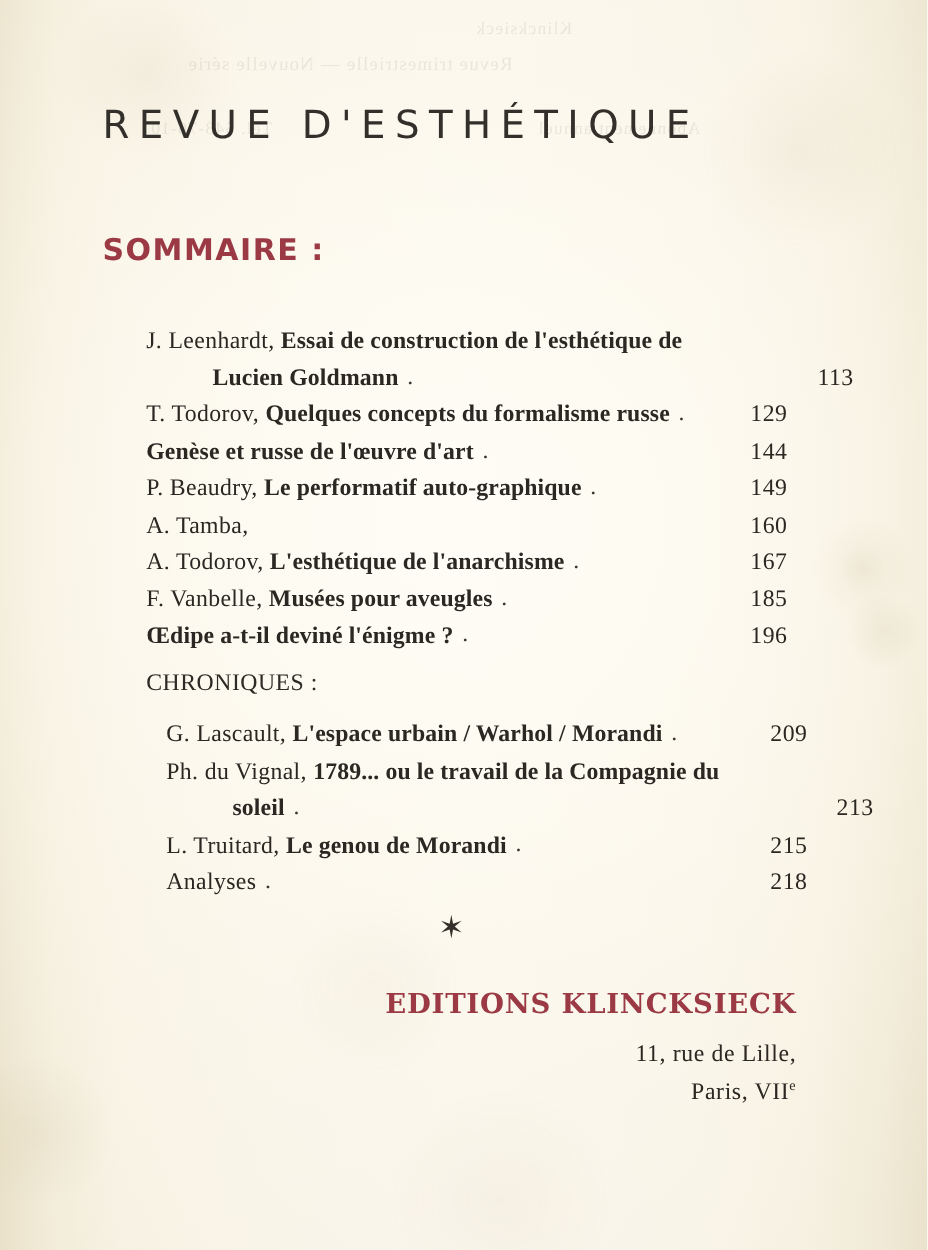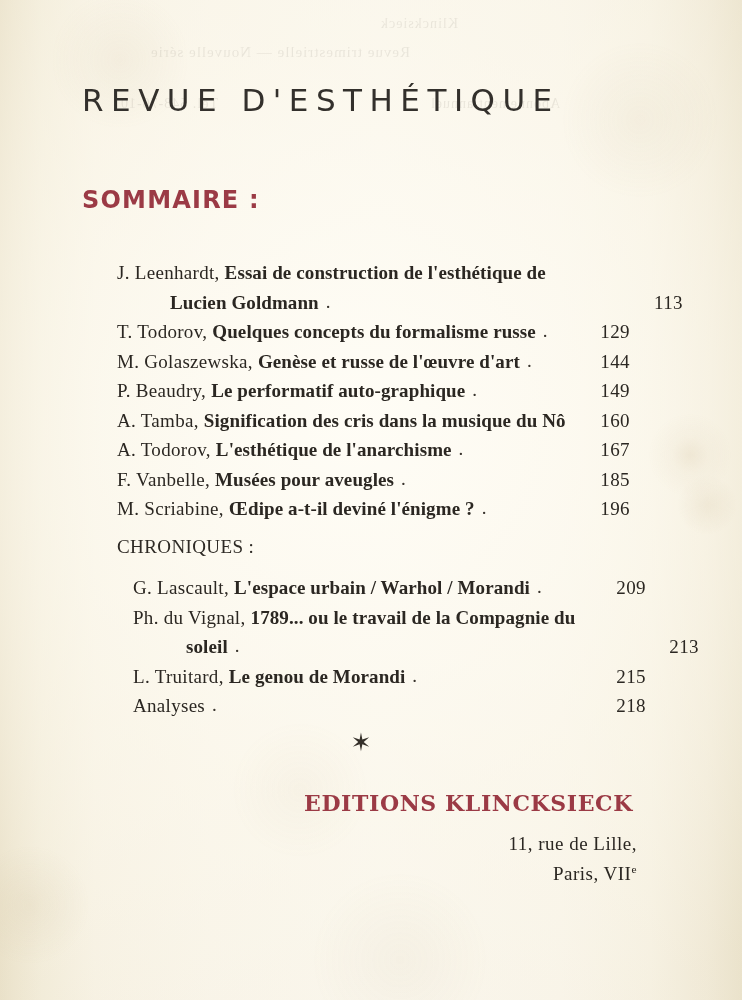--- a/index.html
+++ b/index.html
@@ -249,7 +249,6 @@
         </div>
         <div class="entry">
           <div class="entry-line">
-            <span class="author">M. Golaszewska, </span>
             <span class="title">Genèse et russe de l'œuvre d'art</span>
             <span class="leader">.</span>
             <span class="pageno">144</span>

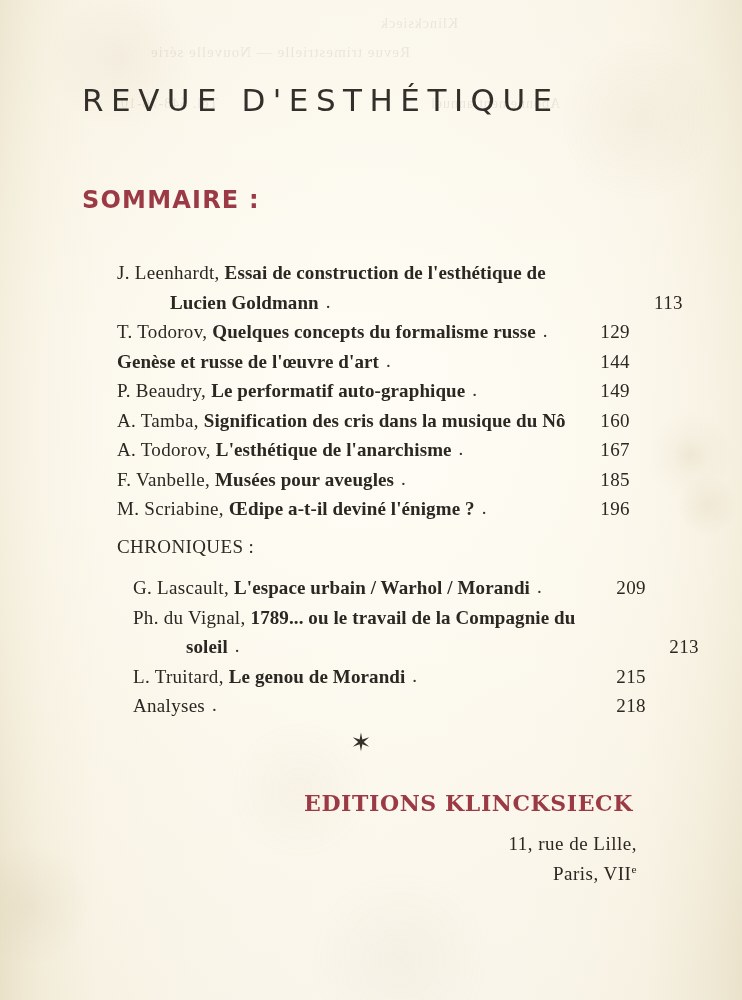--- a/index.html
+++ b/index.html
@@ -265,7 +265,6 @@
         <div class="entry">
           <div class="entry-line">
             <span class="author">A. Tamba, </span>
-            <span class="title">Signification des cris dans la musique du Nô</span>
             <span class="leader"></span>
             <span class="pageno">160</span>
           </div>

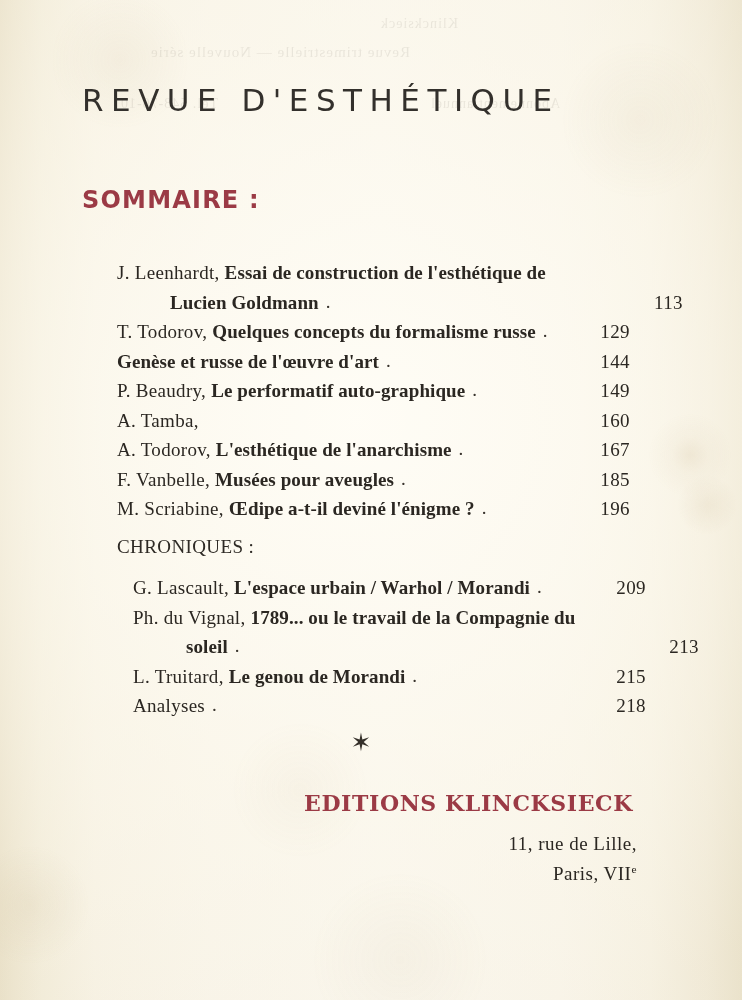--- a/index.html
+++ b/index.html
@@ -287,7 +287,6 @@
         </div>
         <div class="entry">
           <div class="entry-line">
-            <span class="author">M. Scriabine, </span>
             <span class="title">Œdipe a-t-il deviné l'énigme ?</span>
             <span class="leader">.</span>
             <span class="pageno">196</span>

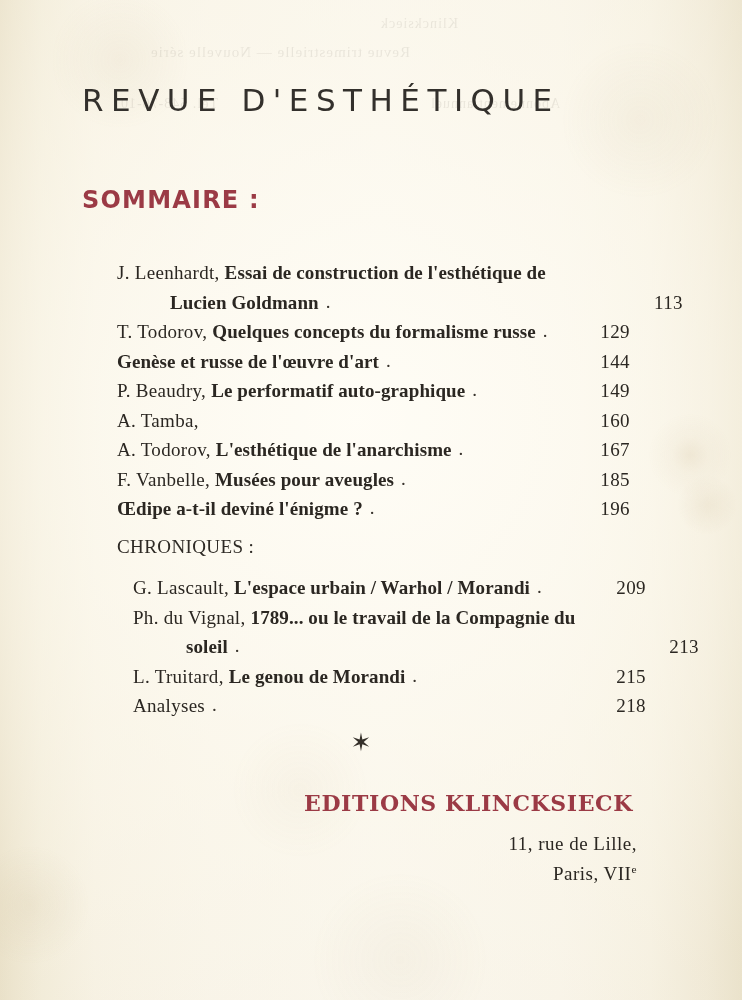--- a/index.html
+++ b/index.html
@@ -189,7 +189,6 @@
     letter-spacing: 0.6px;
     color: #9b3a45;
     white-space: nowrap;
-    text-align: center;
   }
   #publisher-address { margin-top: 13px; }
   .addr-line {

